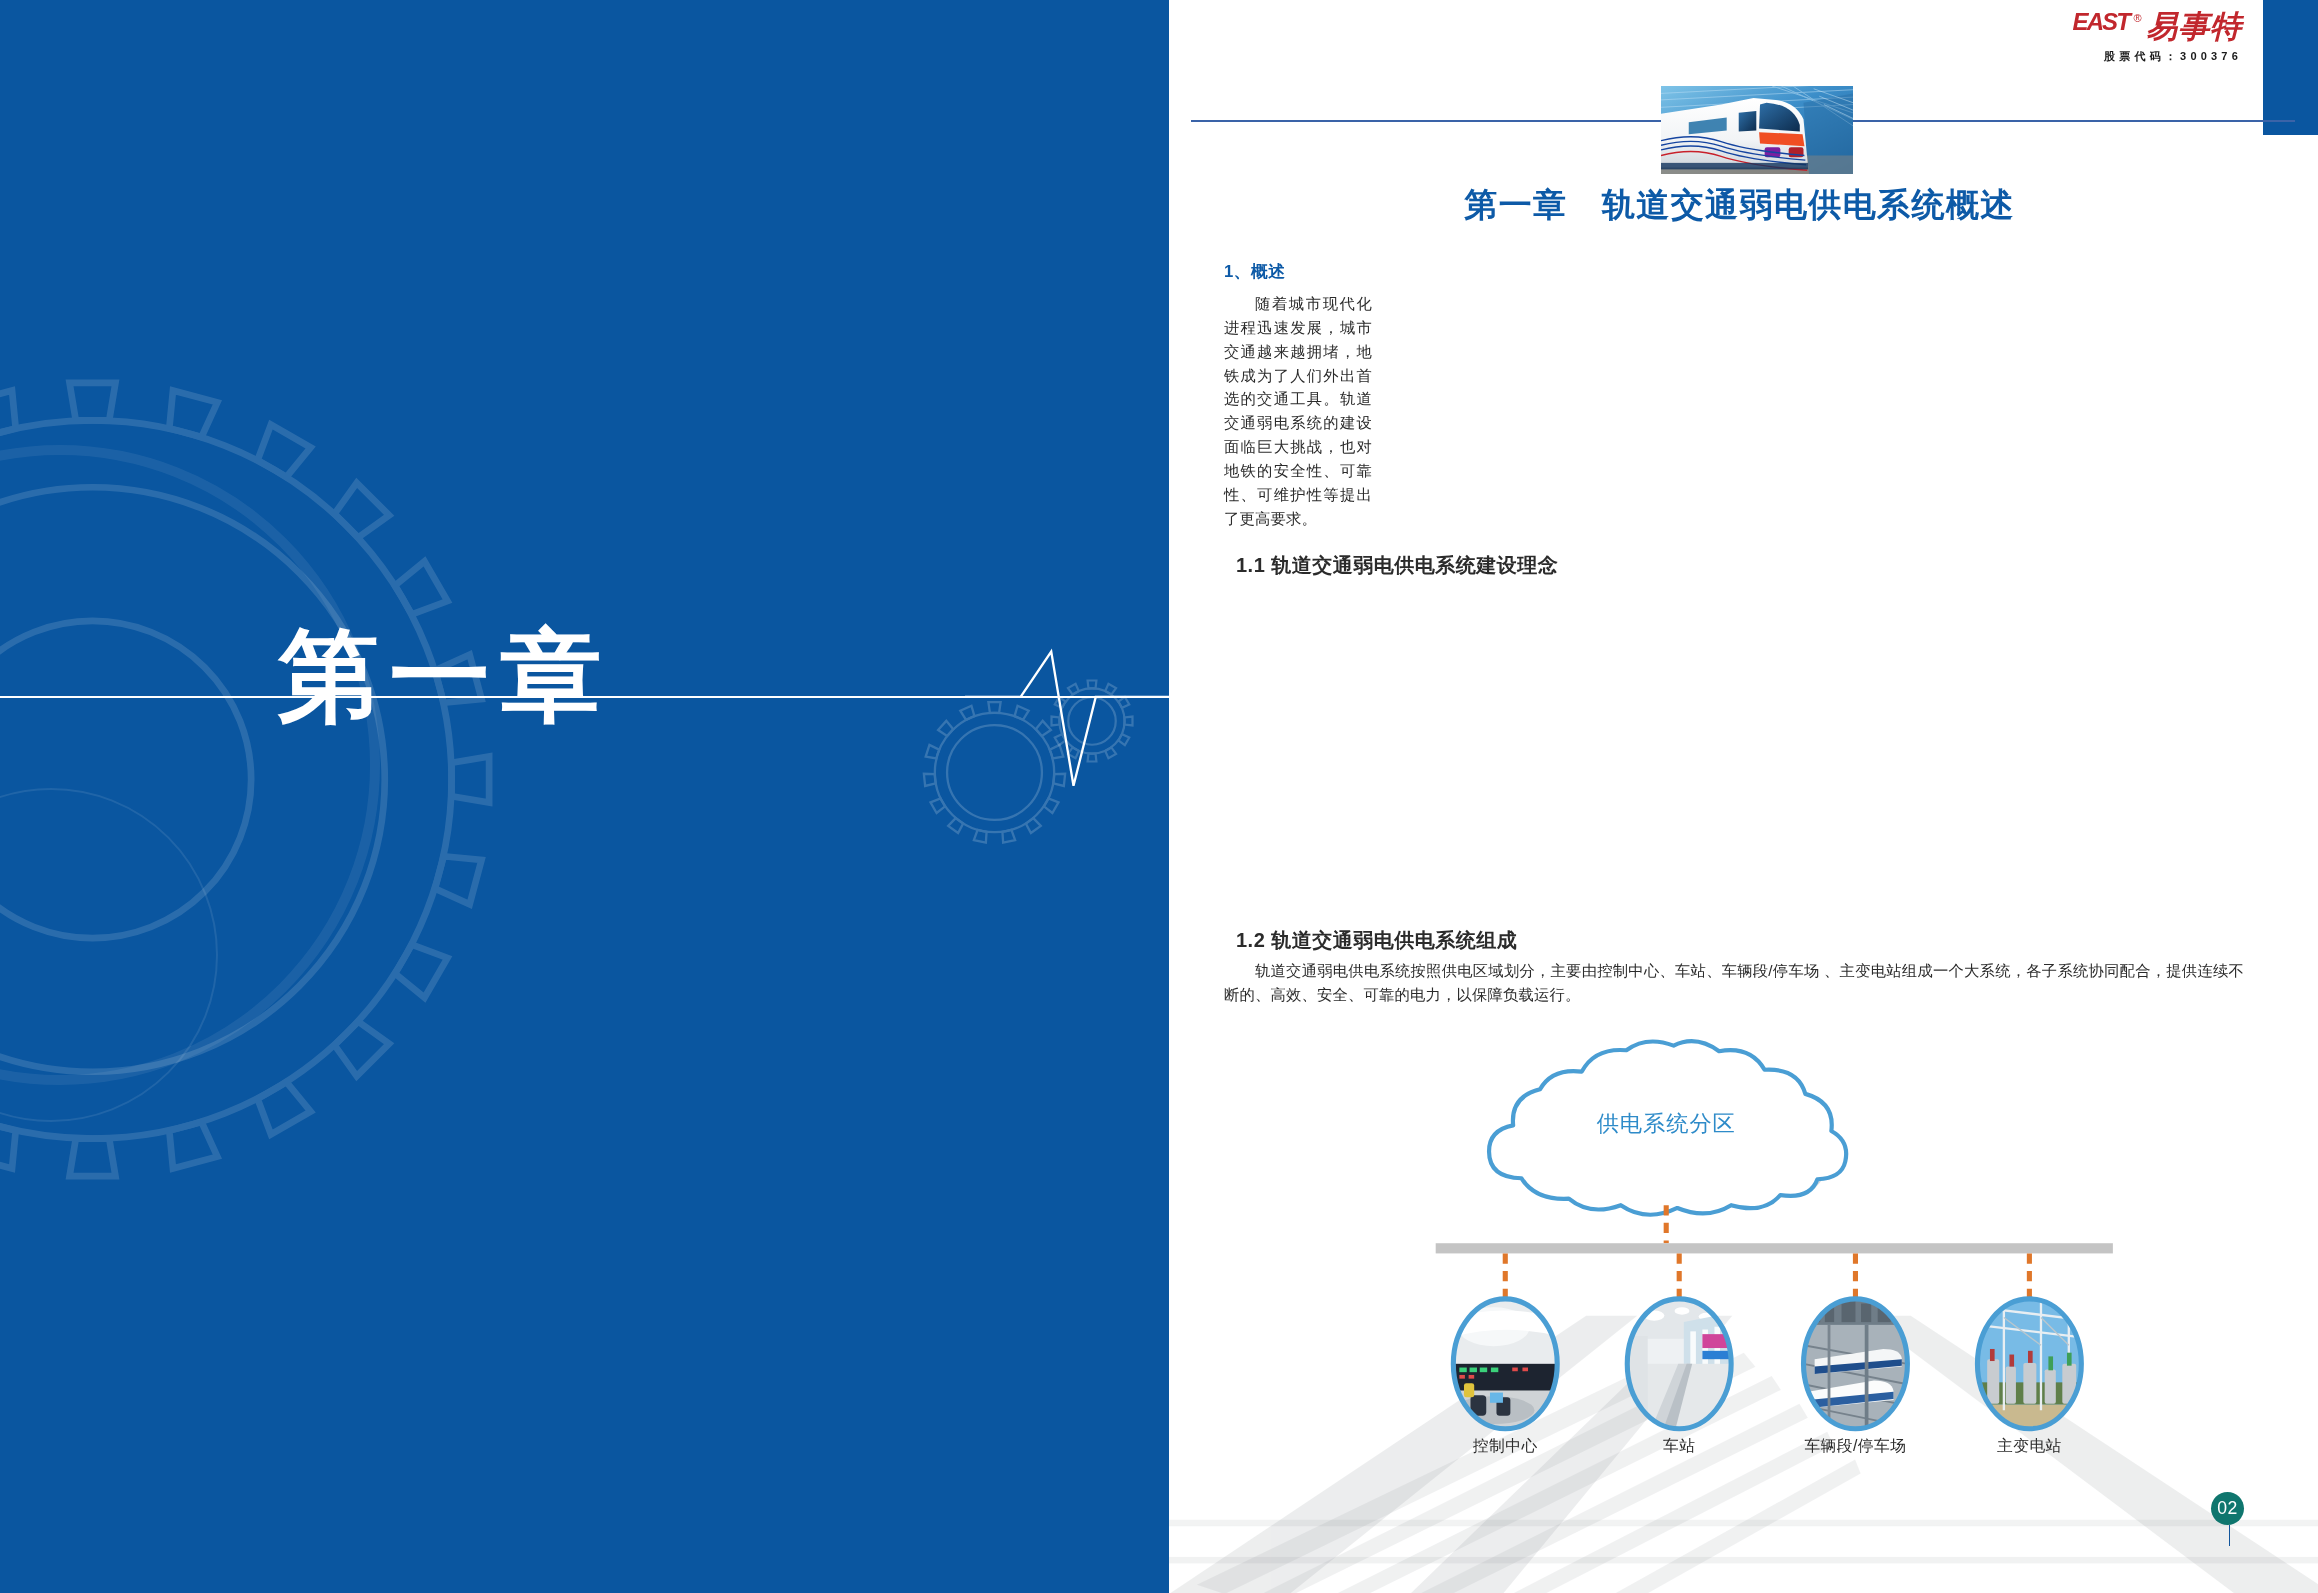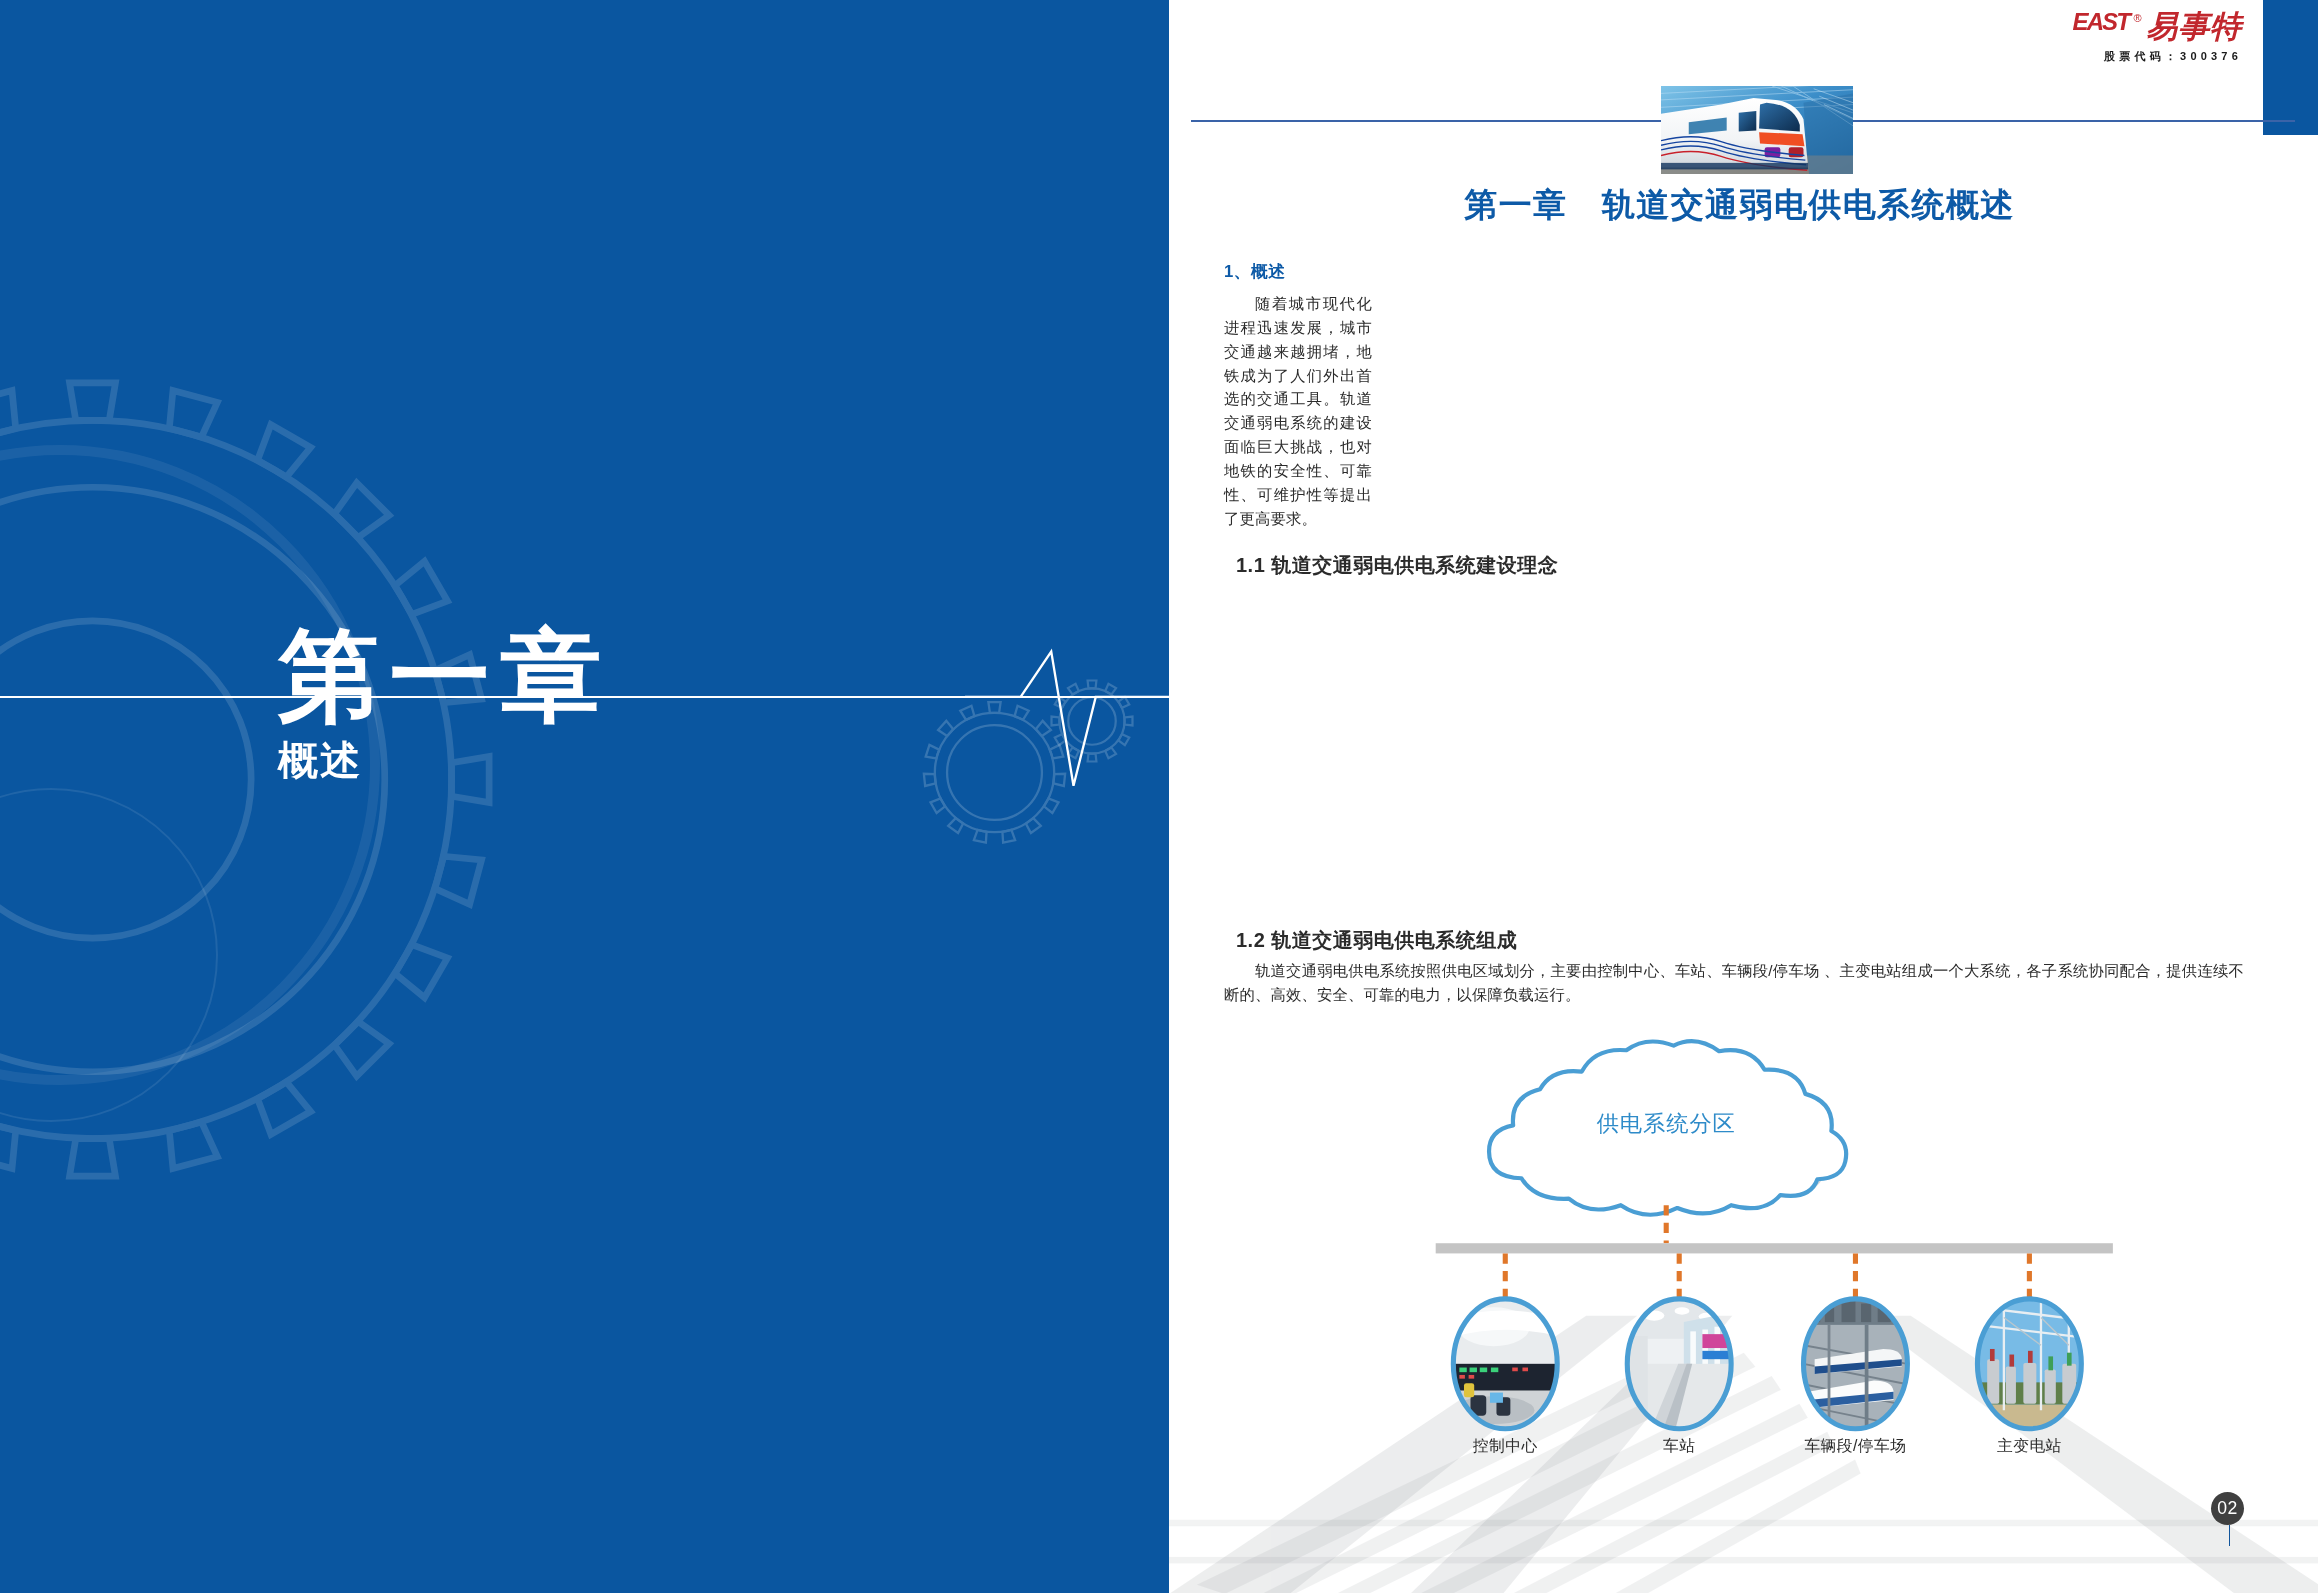--- a/index.html
+++ b/index.html
@@ -167,7 +167,6 @@
   <div class="chapter-num">第一章</div>
 
   <div class="chapter-sub">
-    <div class="l2">概述</div>
   </div>
 </div>
 

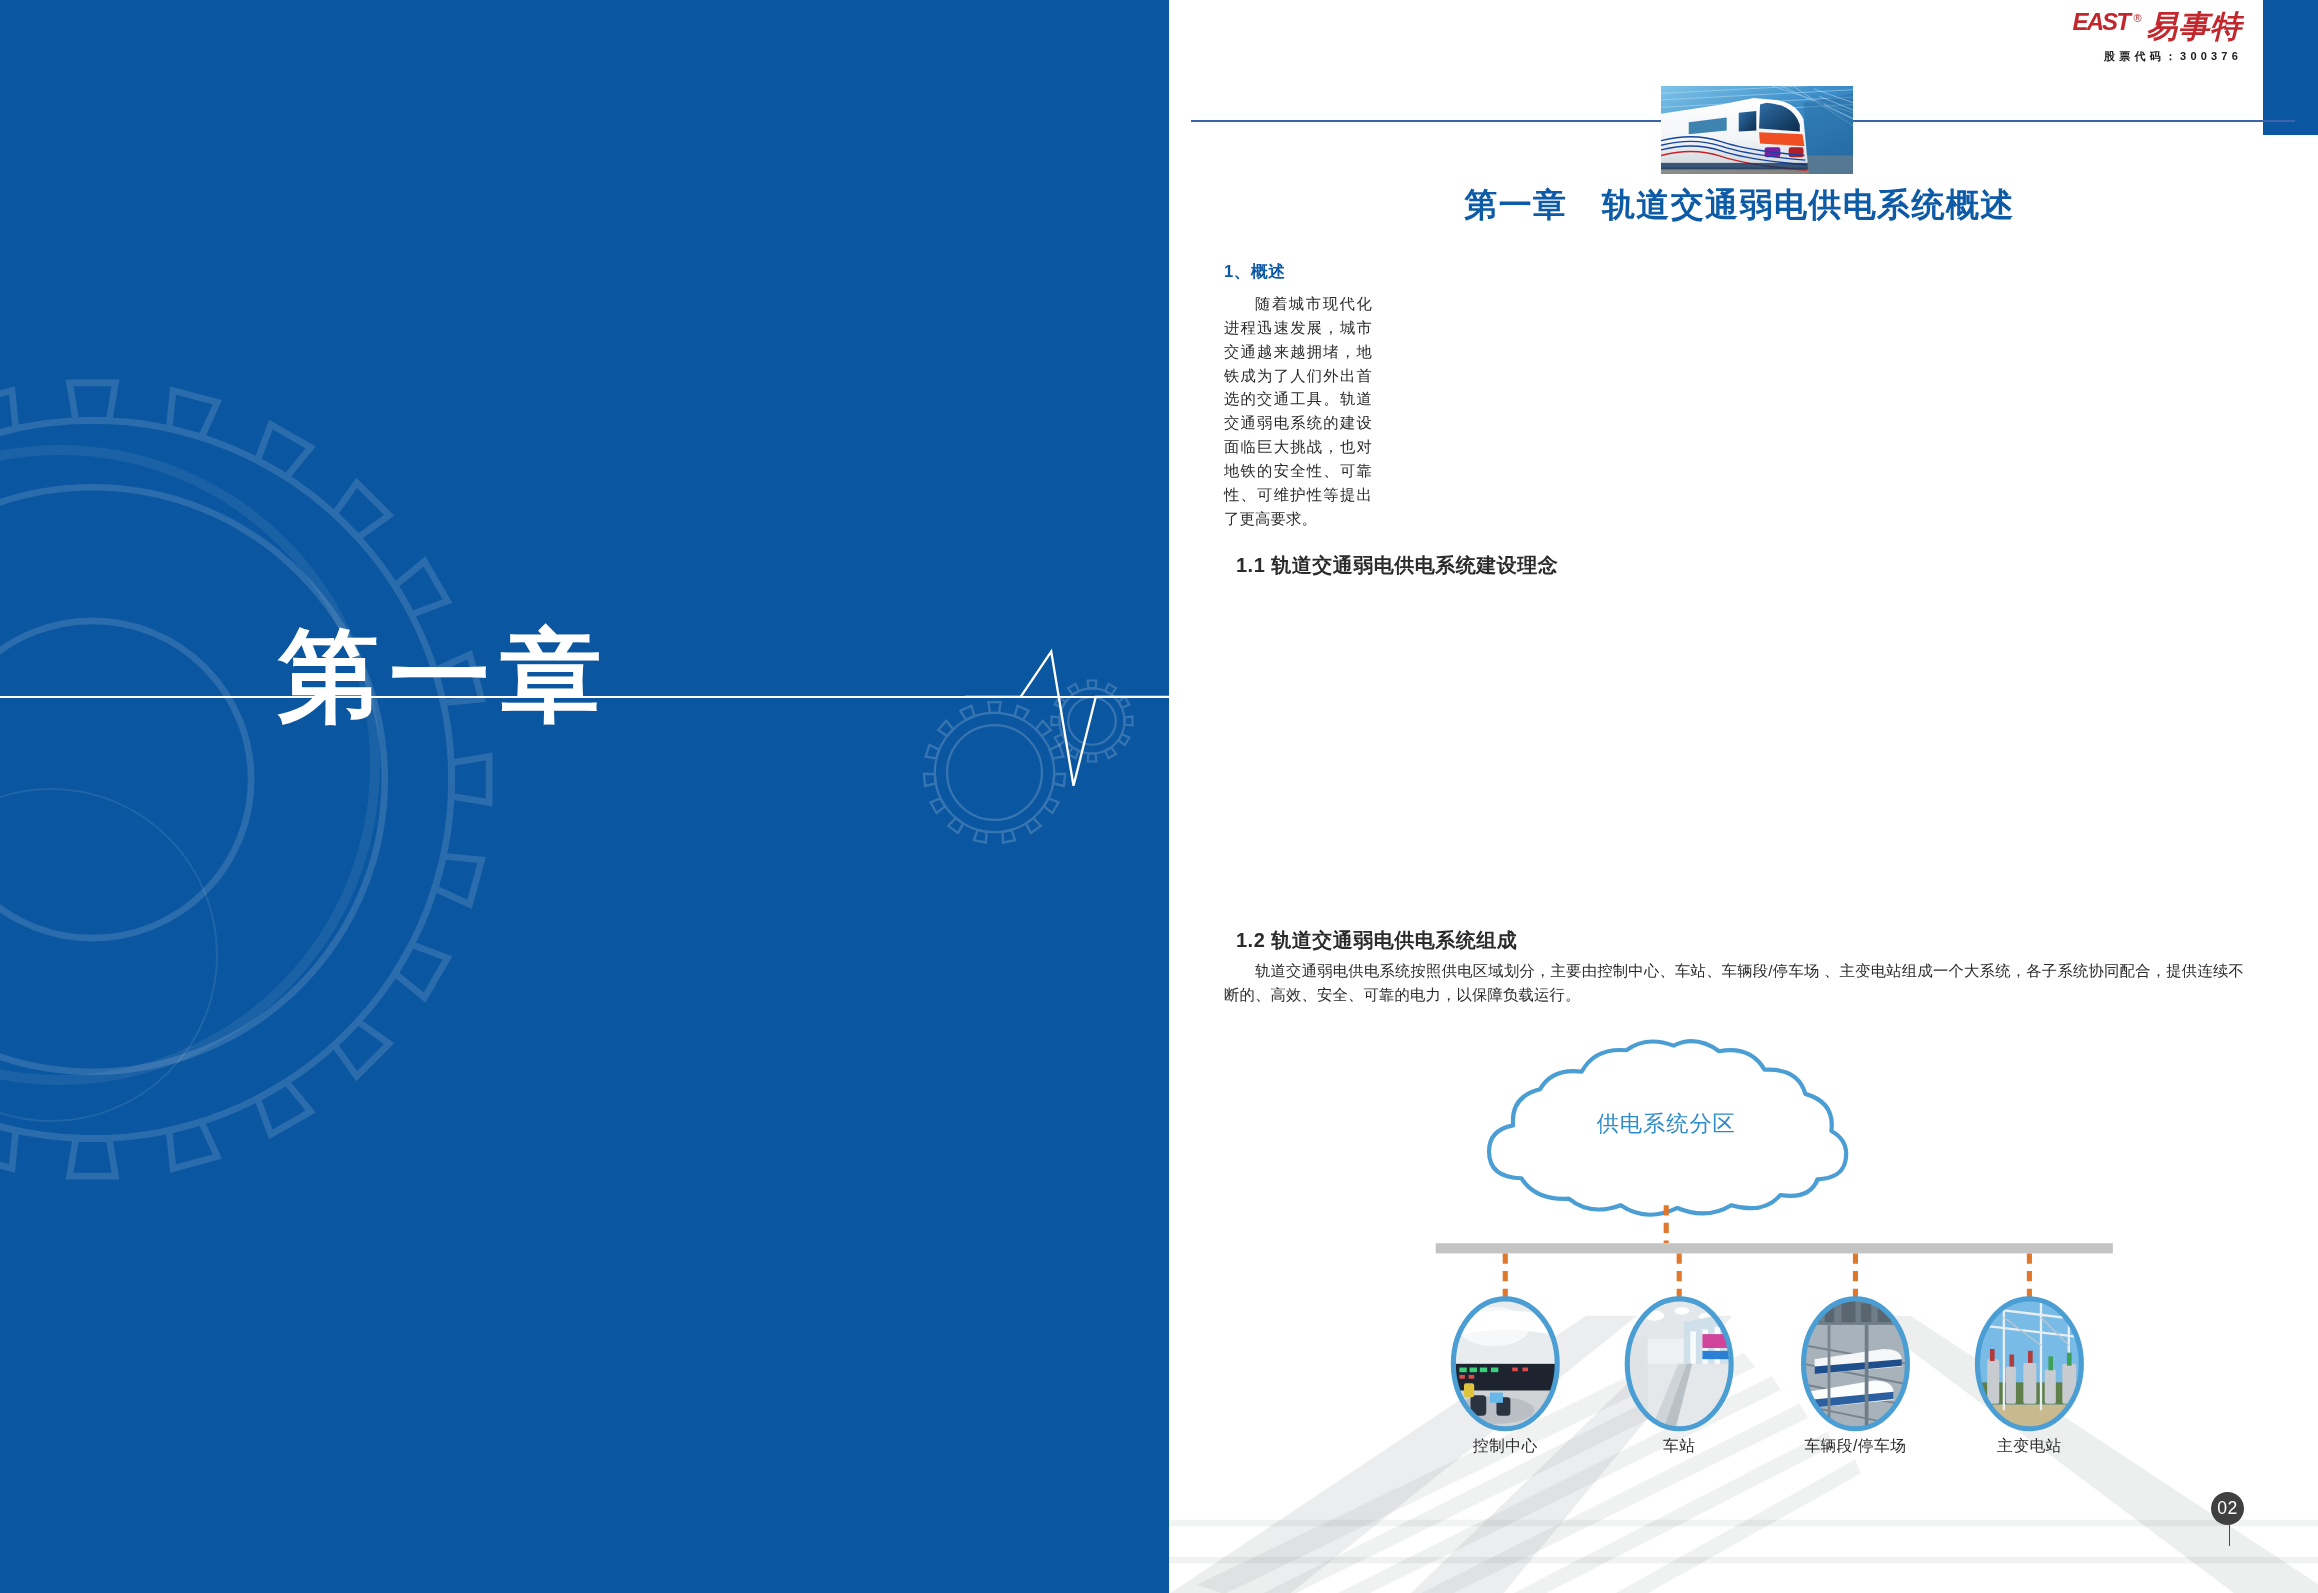--- a/index.html
+++ b/index.html
@@ -62,7 +62,7 @@
 
   
   #page-badge{position:absolute;left:1042px;top:1492px;width:37px;}
-  #page-badge .dot{width:33px;height:33px;border-radius:50%;background:#404040;
+  #page-badge .dot{width:33px;height:33px;border-radius:50%;background:#0f766e;
     color:#fff;font-size:17.6px;display:flex;align-items:center;justify-content:center;
     letter-spacing:0.5px;}
   #page-badge .stem{width:1.9px;height:21px;background:#12559c;margin:0 auto;}

